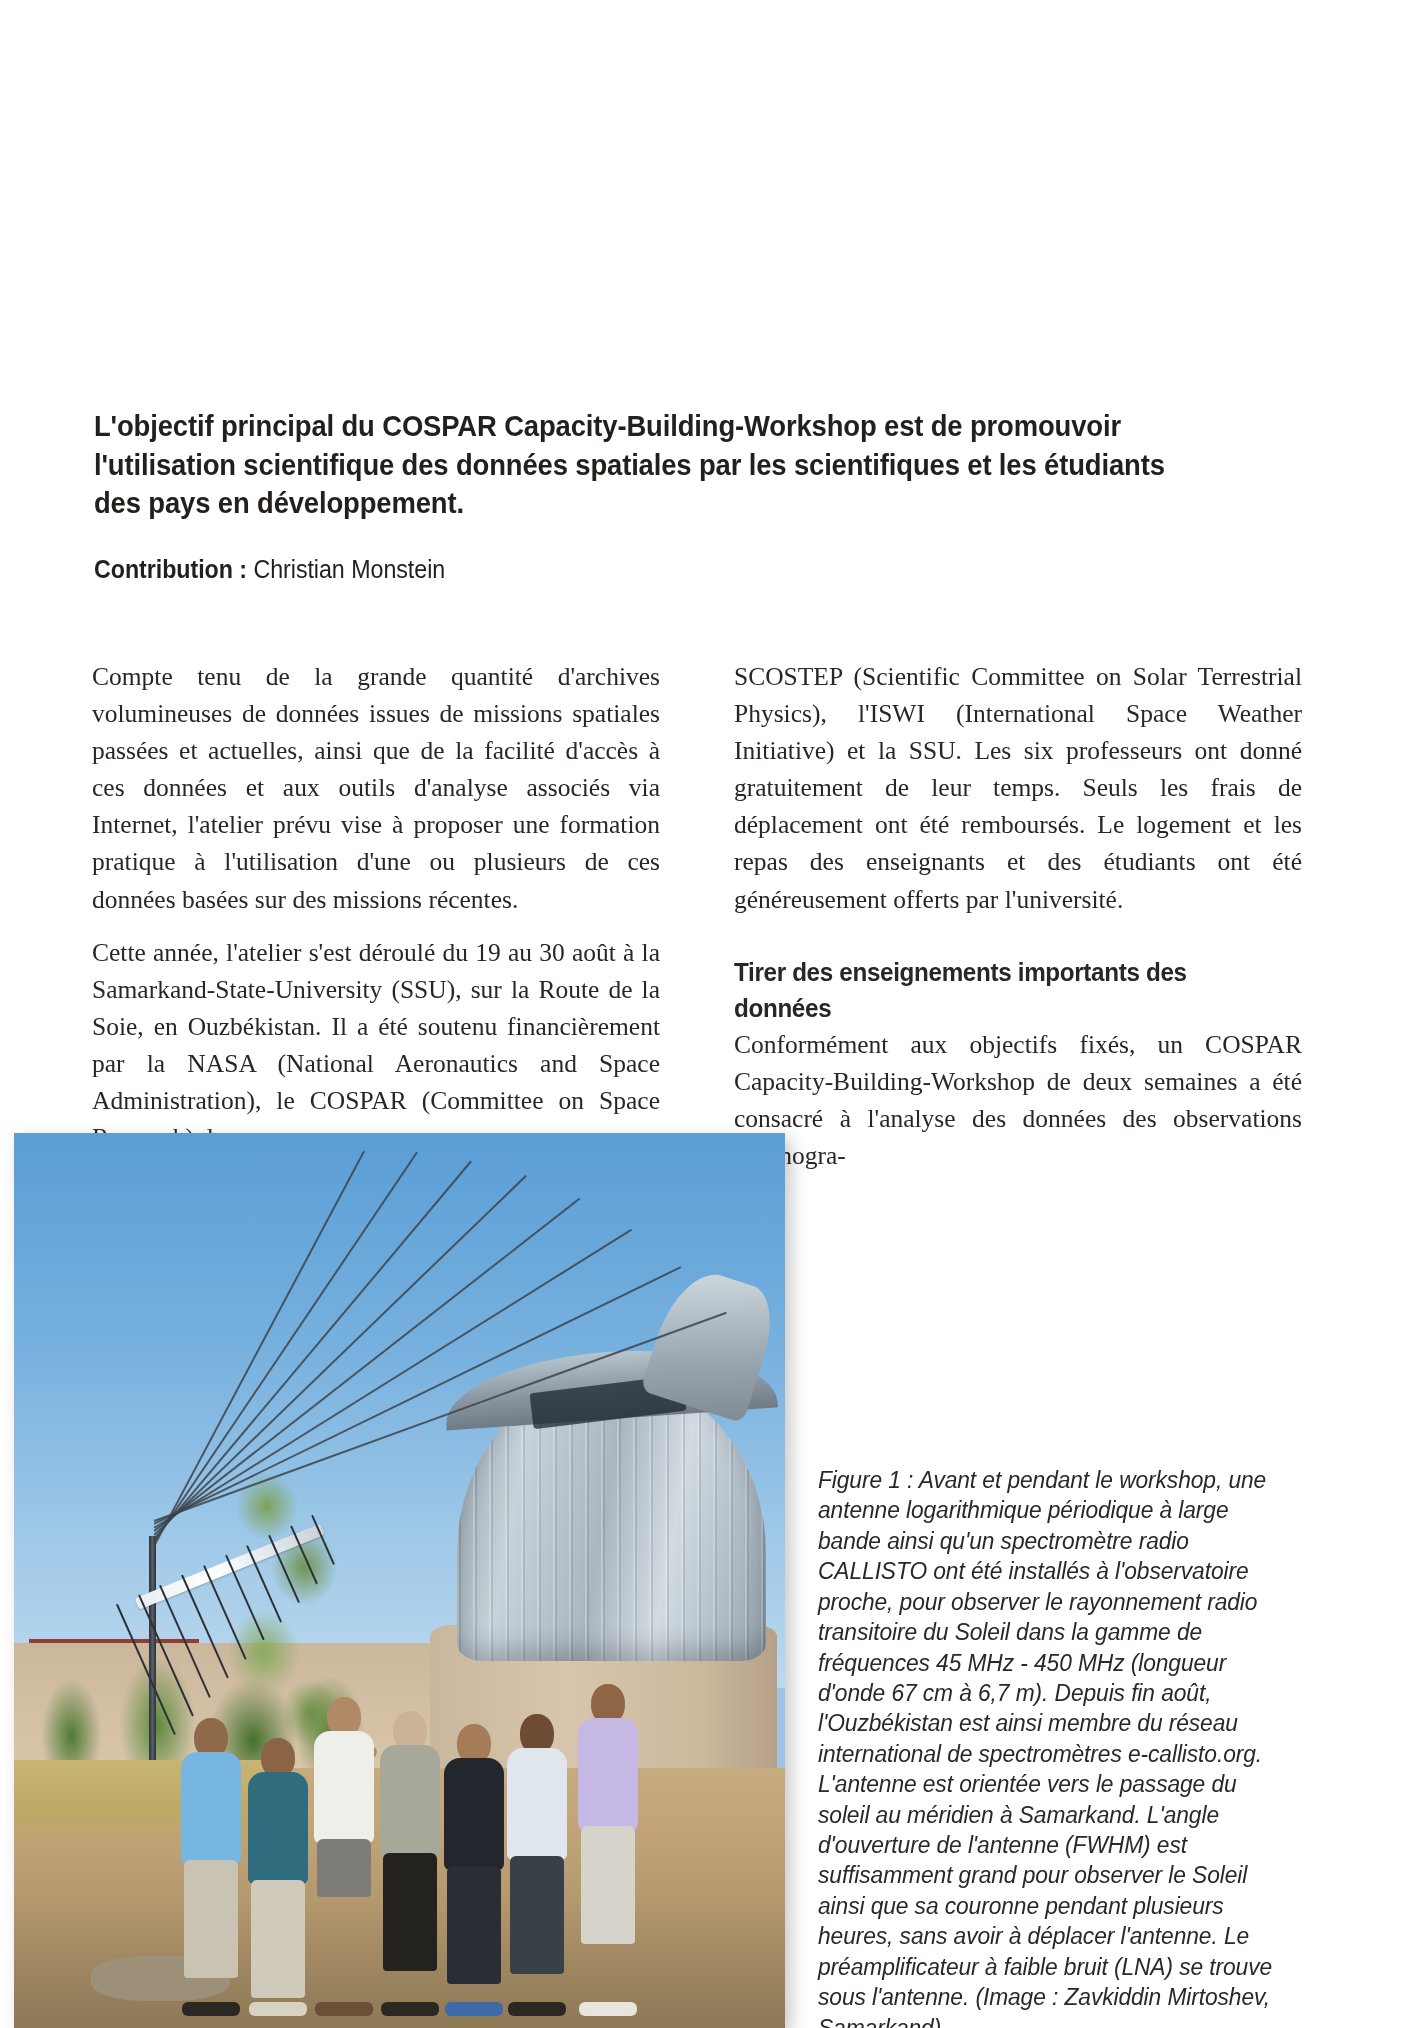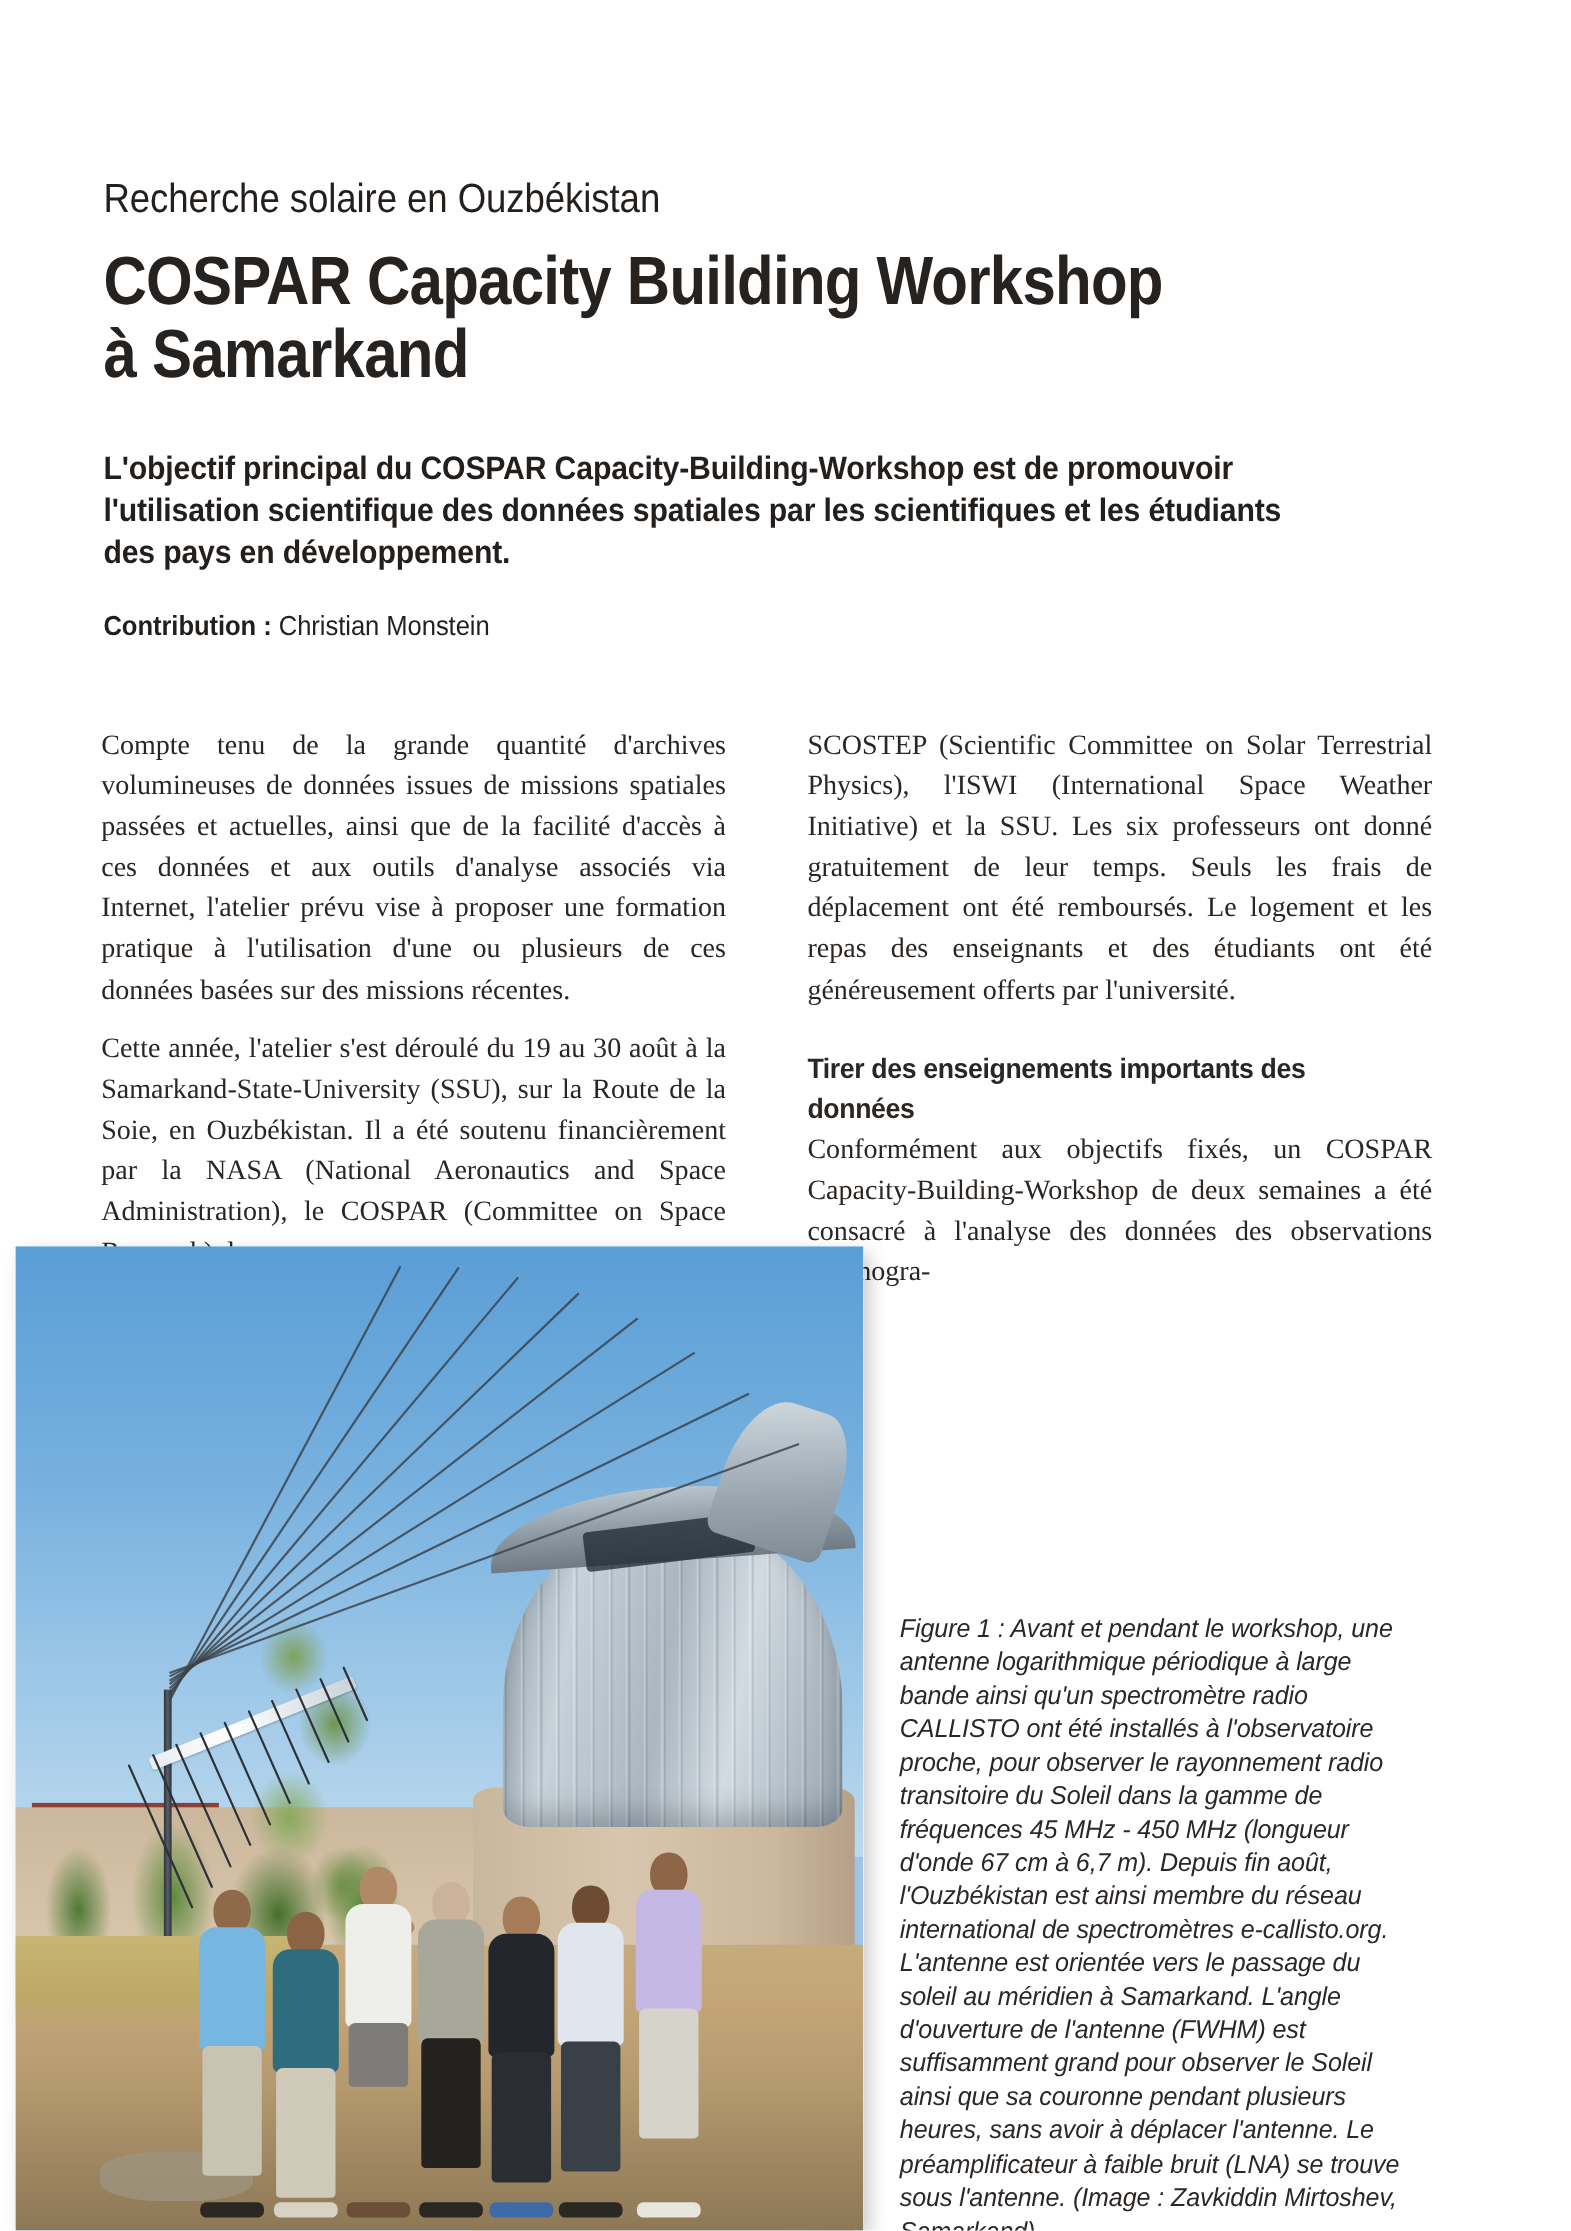--- a/index.html
+++ b/index.html
@@ -427,13 +427,6 @@
 <div class="page">
 
 
-  <div class="title-block">
-    <div class="kicker">Recherche solaire en Ouzbékistan</div>
-    <h1 class="headline">
-      <span>COSPAR Capacity Building Workshop</span><br>
-      <span>à Samarkand</span>
-    </h1>
-  </div>
 
   <div class="lead">L'objectif principal du COSPAR Capacity-Building-Workshop est de promouvoir l'utilisation scientifique des données spatiales par les scientifiques et les étudiants des pays en développement.</div>
 

